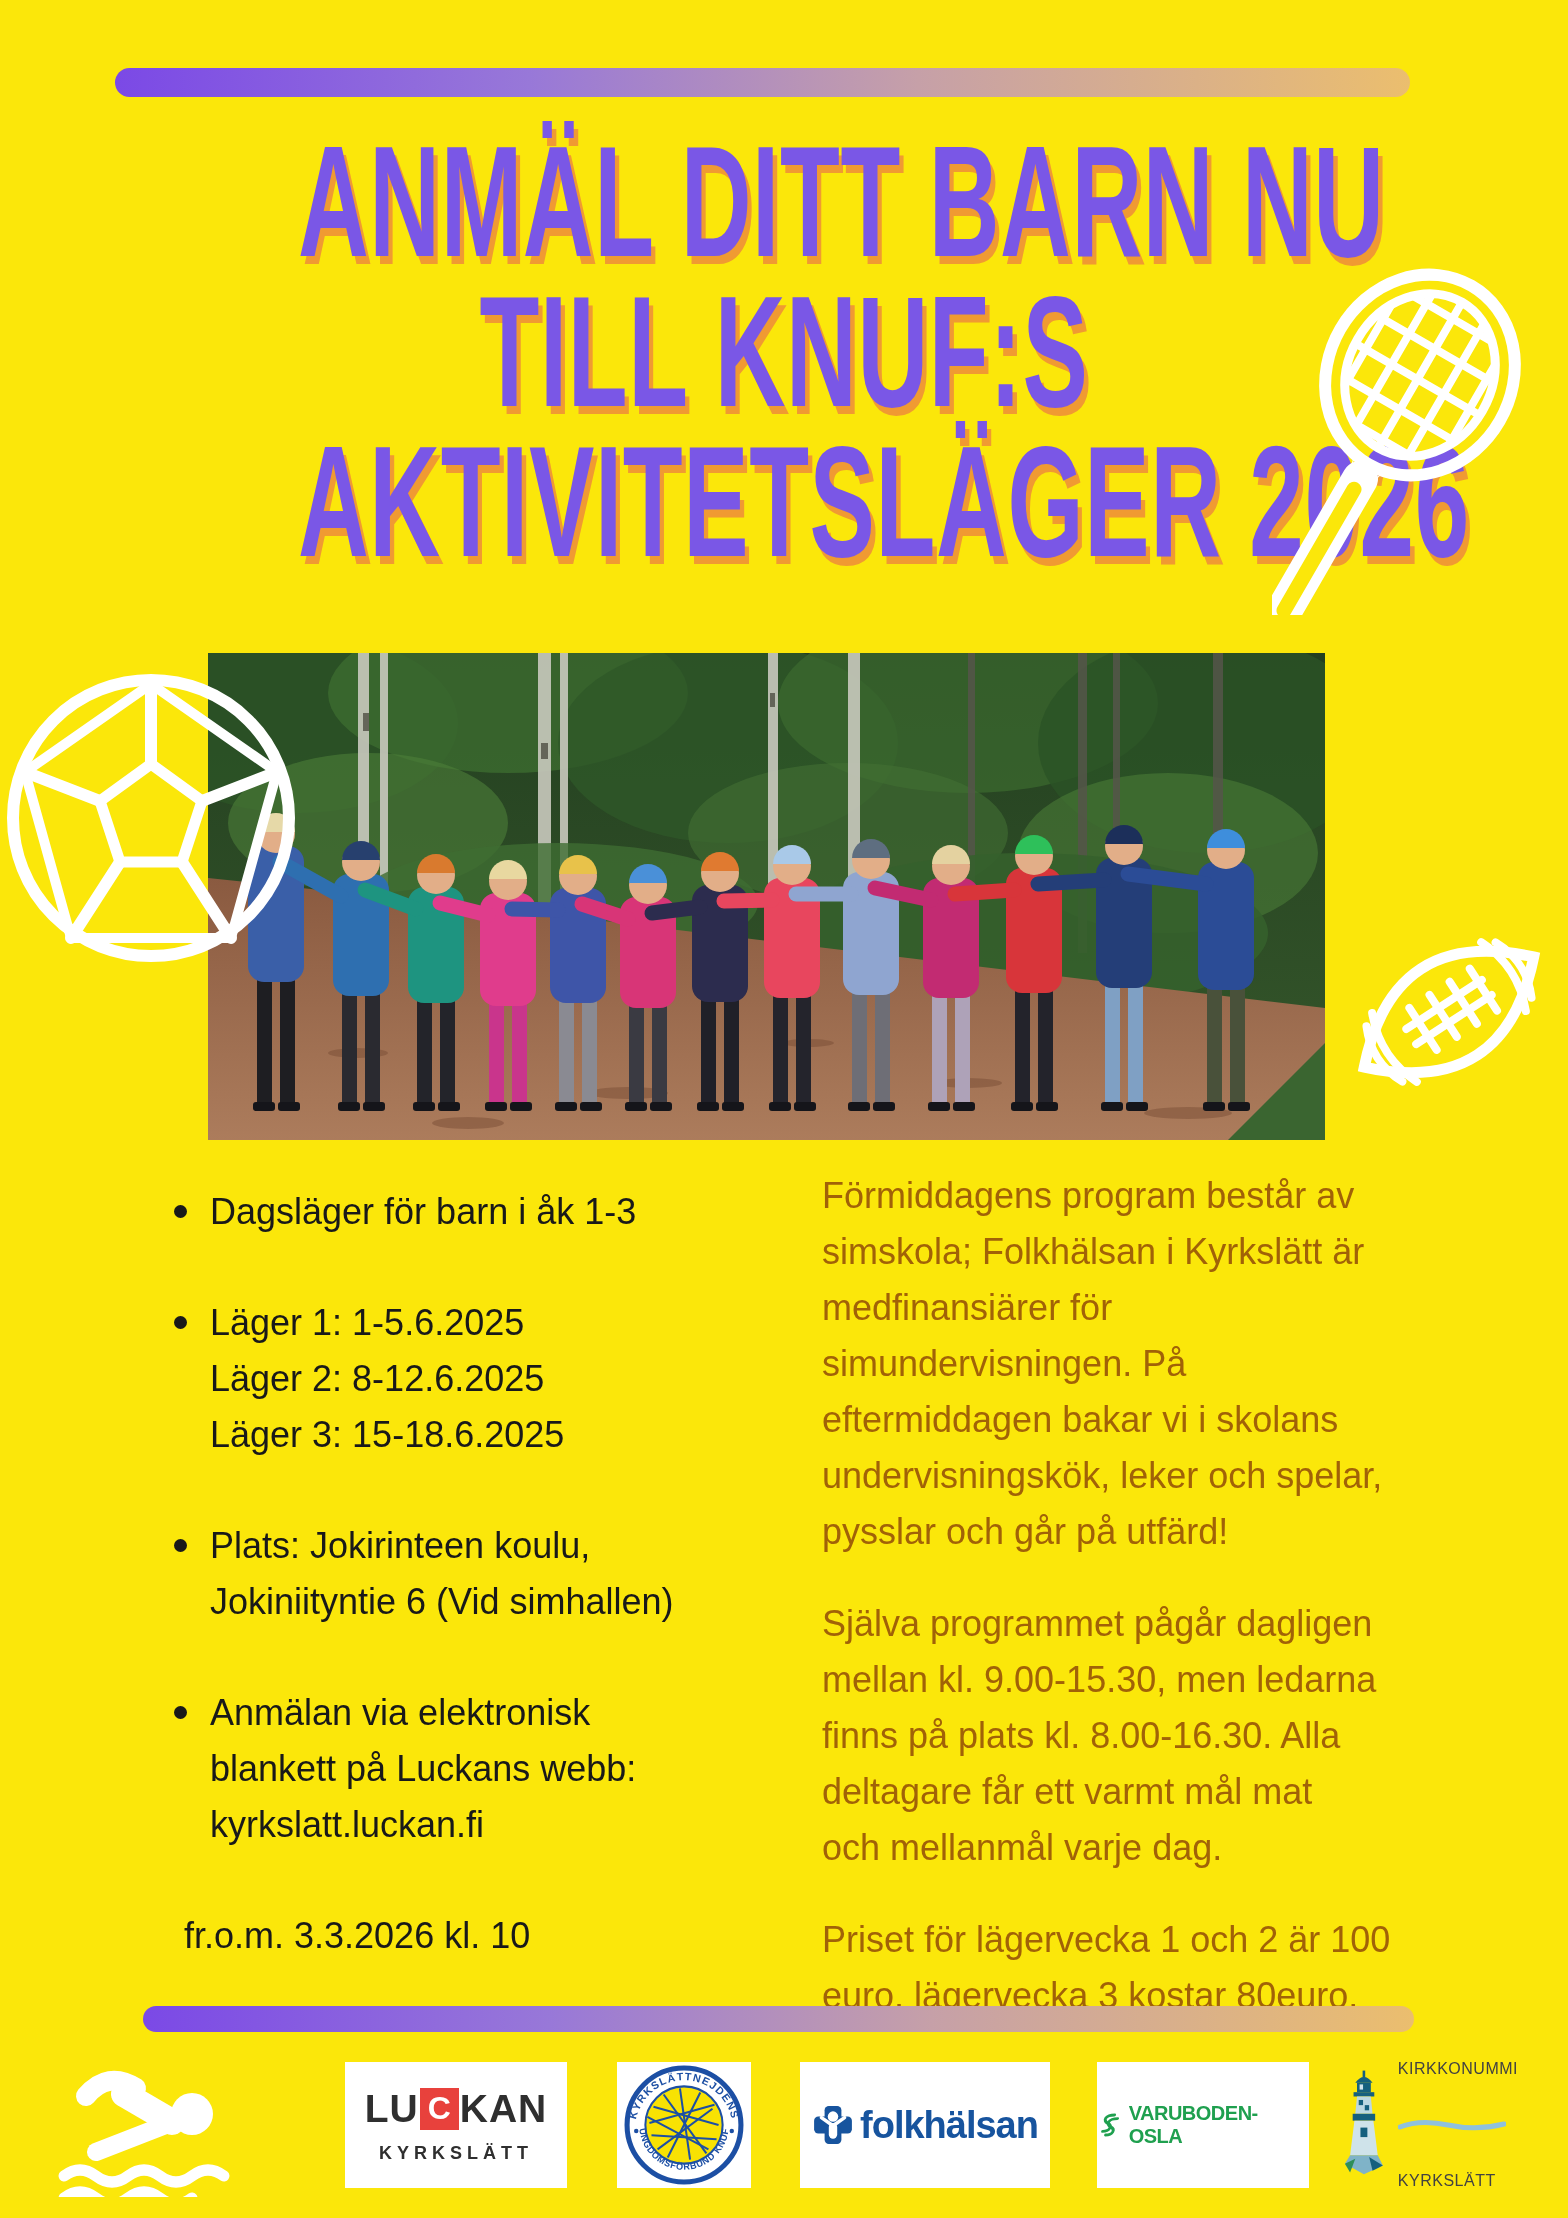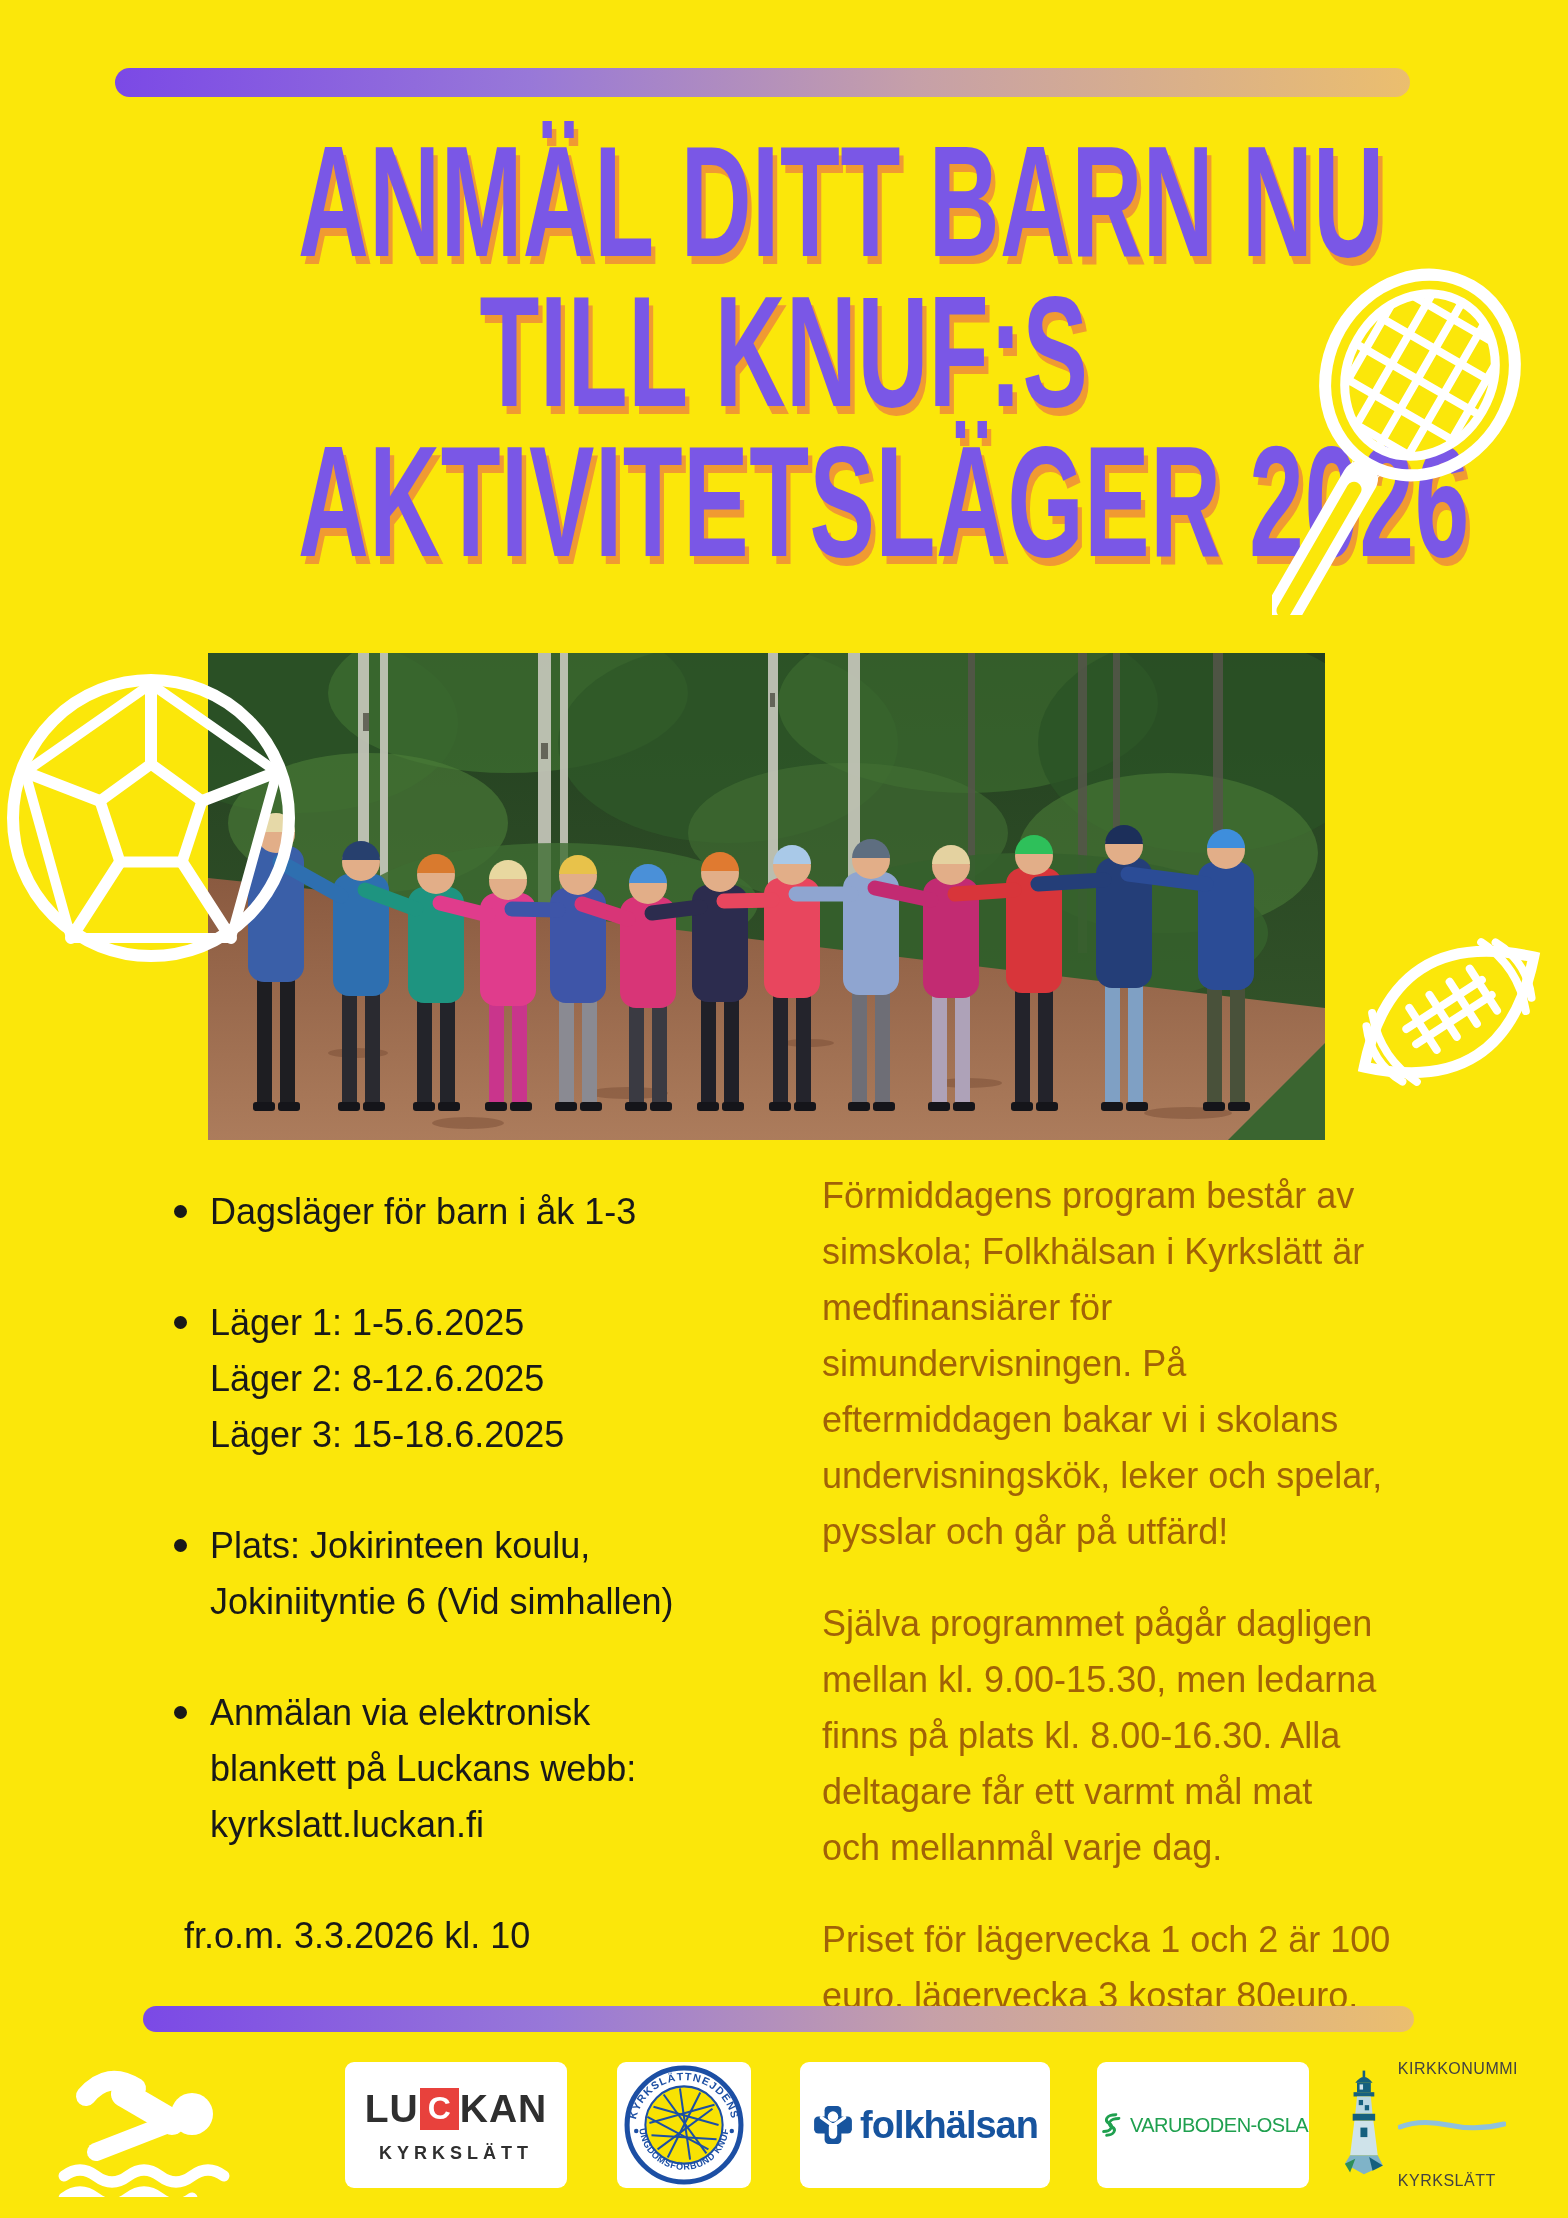--- a/index.html
+++ b/index.html
@@ -33,7 +33,7 @@
   .right-col{position:absolute;left:822px;top:1168px;width:660px;color:#a16207;}
   .right-col p{margin:0 0 36px 0;font-size:36px;line-height:56px;white-space:pre-line;}
 
-  .footer-card{position:absolute;background:#FFFFFF;display:flex;align-items:center;justify-content:center;border-radius:9px;}
+  .footer-card{position:absolute;background:#FFFFFF;display:flex;align-items:center;justify-content:center;}
   .swimmer{position:absolute;left:50px;top:2052px;width:200px;height:145px;}
 
   .luckan{left:345px;top:2062px;width:222px;height:126px;flex-direction:column;}

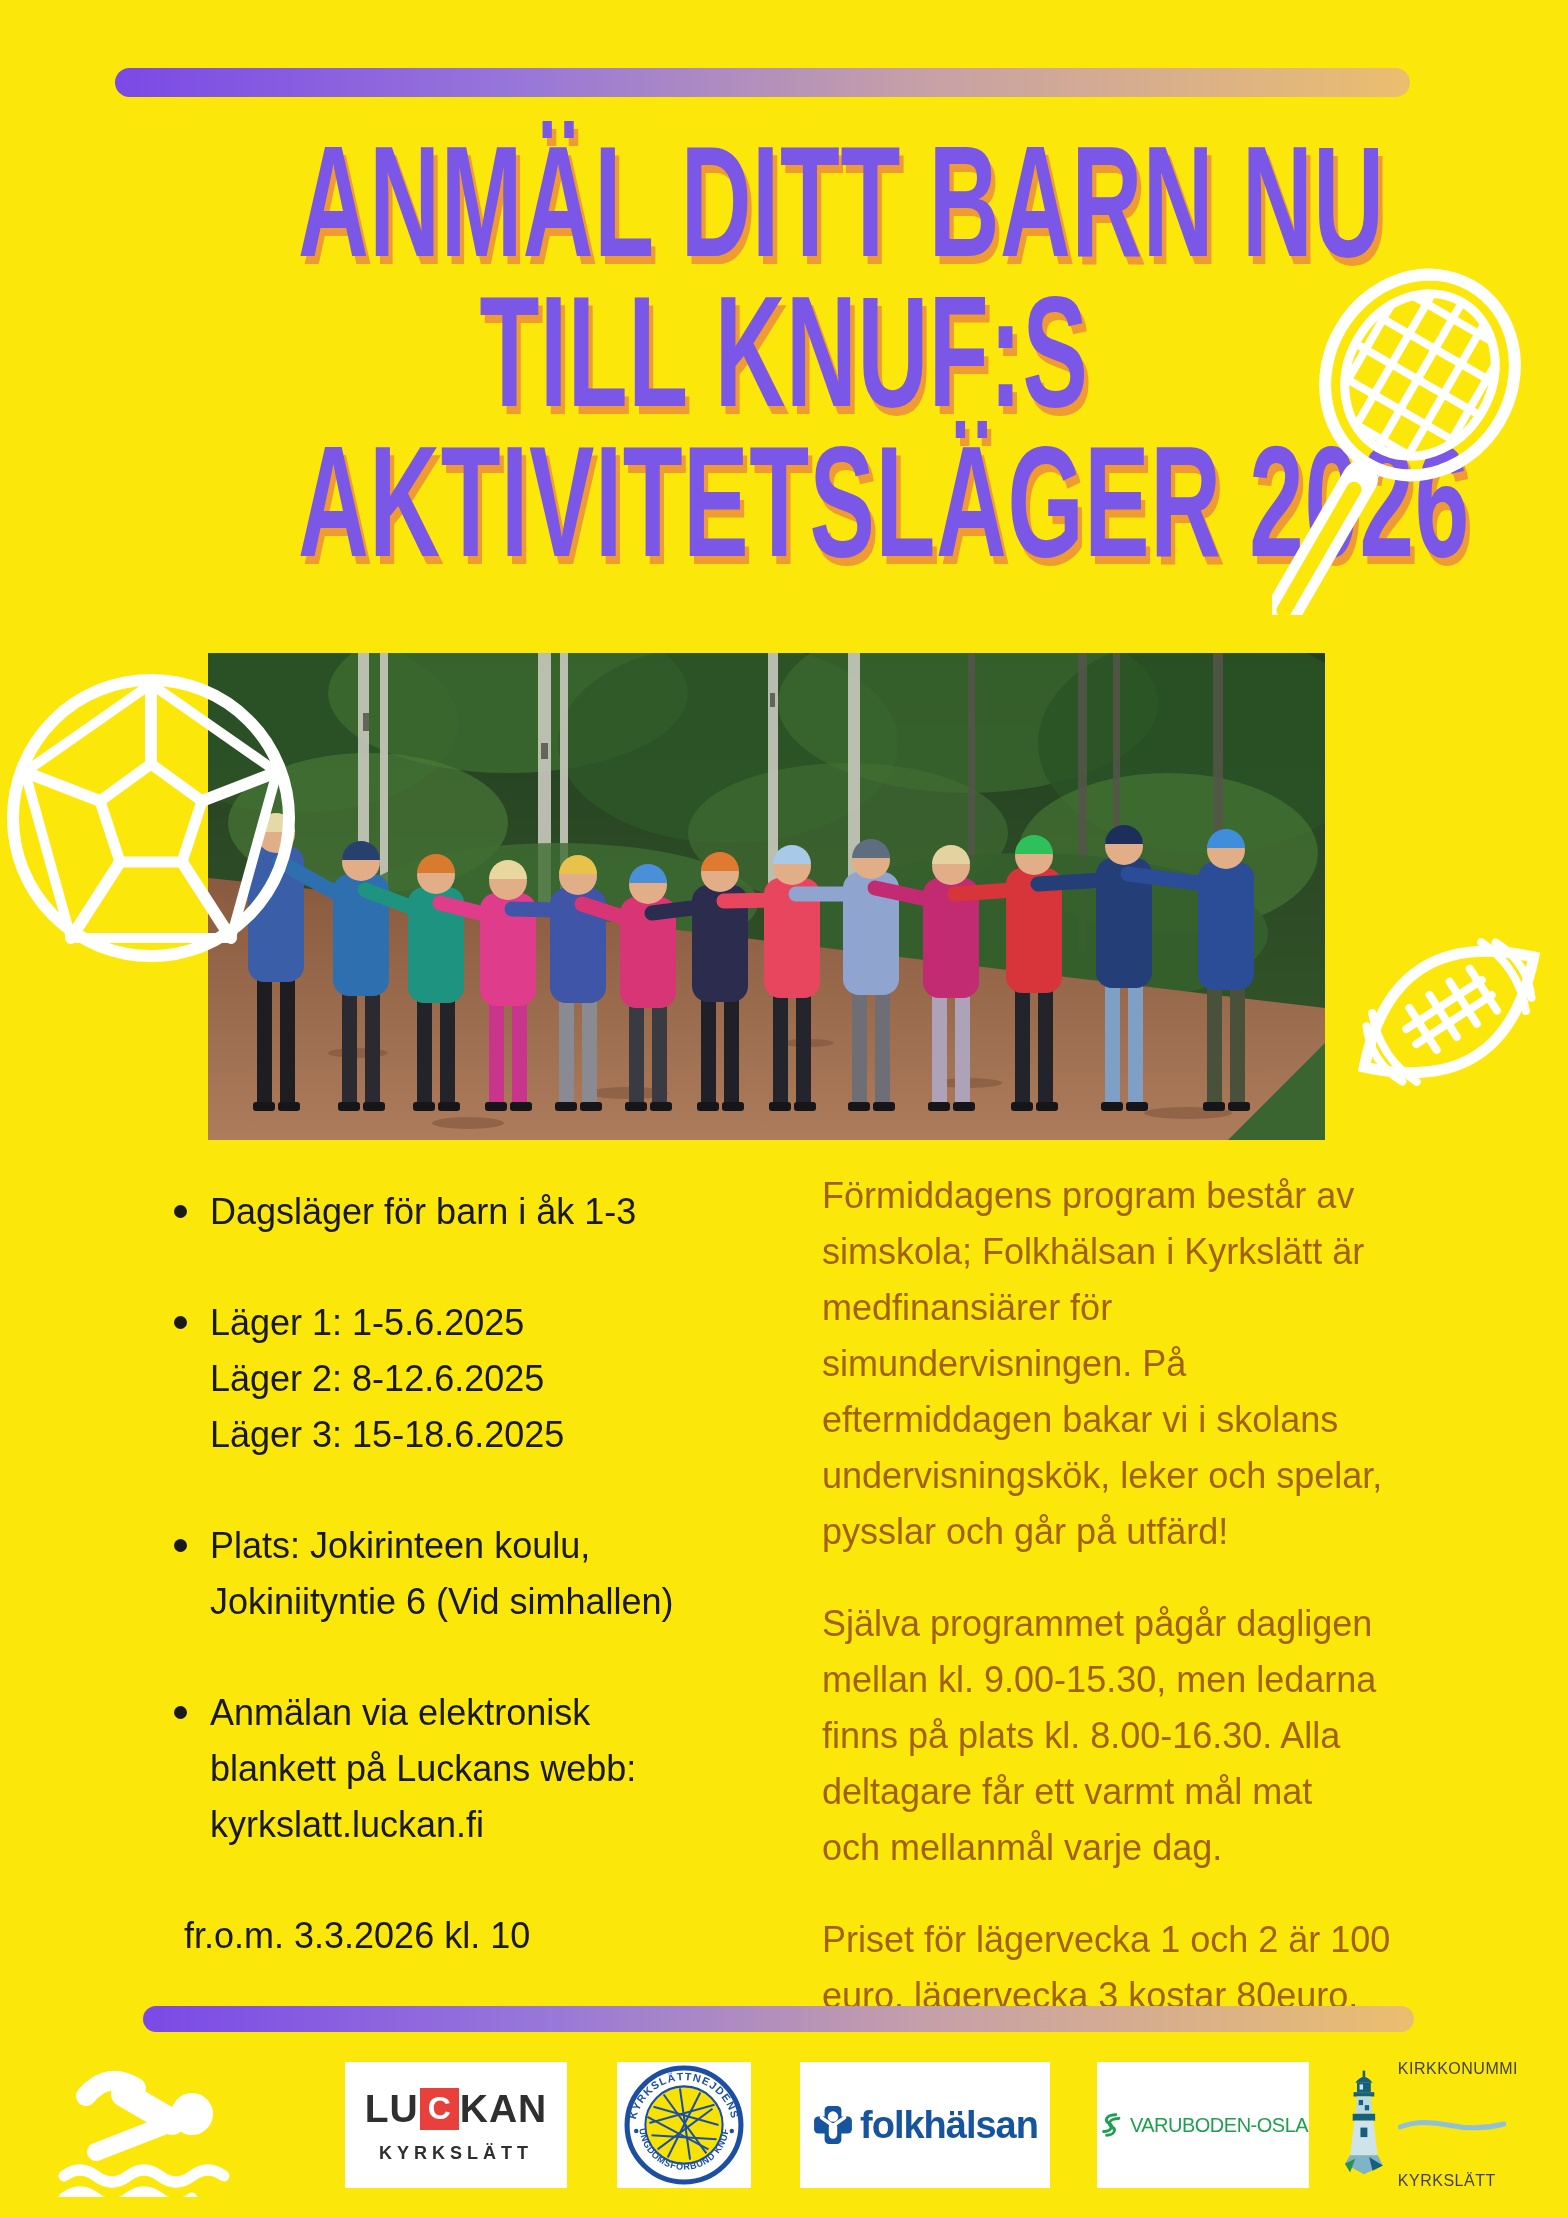--- a/index.html
+++ b/index.html
@@ -47,7 +47,7 @@
   .folkhalsan{left:800px;top:2062px;width:250px;height:126px;}
   .fh-word{font-size:38px;font-weight:bold;color:#17549E;letter-spacing:-1px;margin-left:6px;}
   .varuboden{left:1097px;top:2062px;width:212px;height:126px;}
-  .vb-word{font-size:20px;font-weight:normal;color:#1FA04F;margin-left:8px;letter-spacing:-0.5px;}
+  .vb-word{font-size:20px;font-weight:bold;color:#1FA04F;margin-left:8px;letter-spacing:-0.5px;}
 
   .kirkkonummi{position:absolute;left:1338px;top:2058px;width:180px;height:134px;
     display:flex;align-items:center;}

